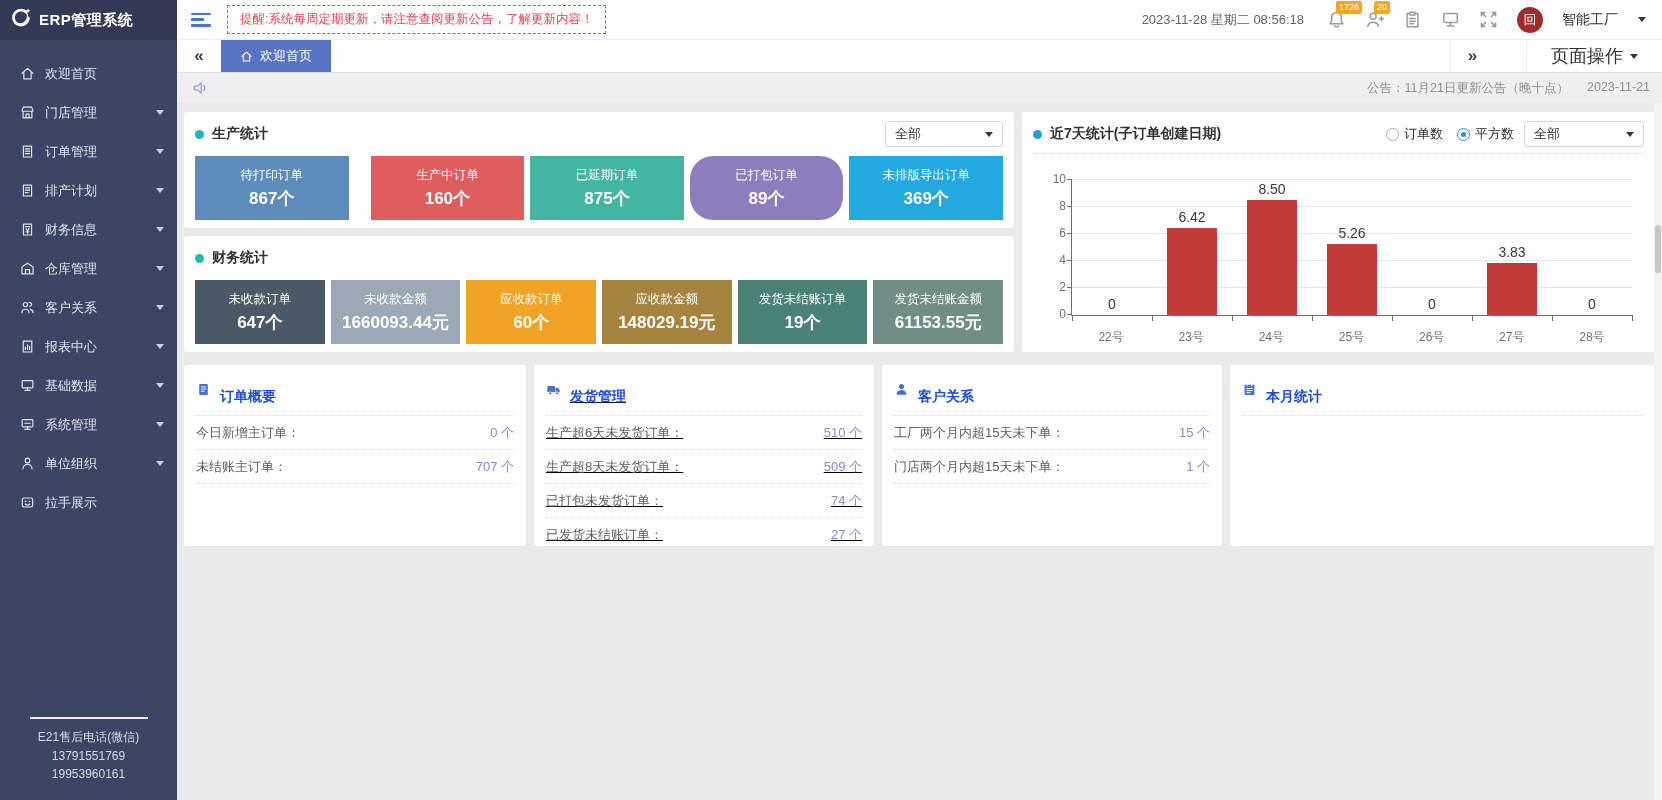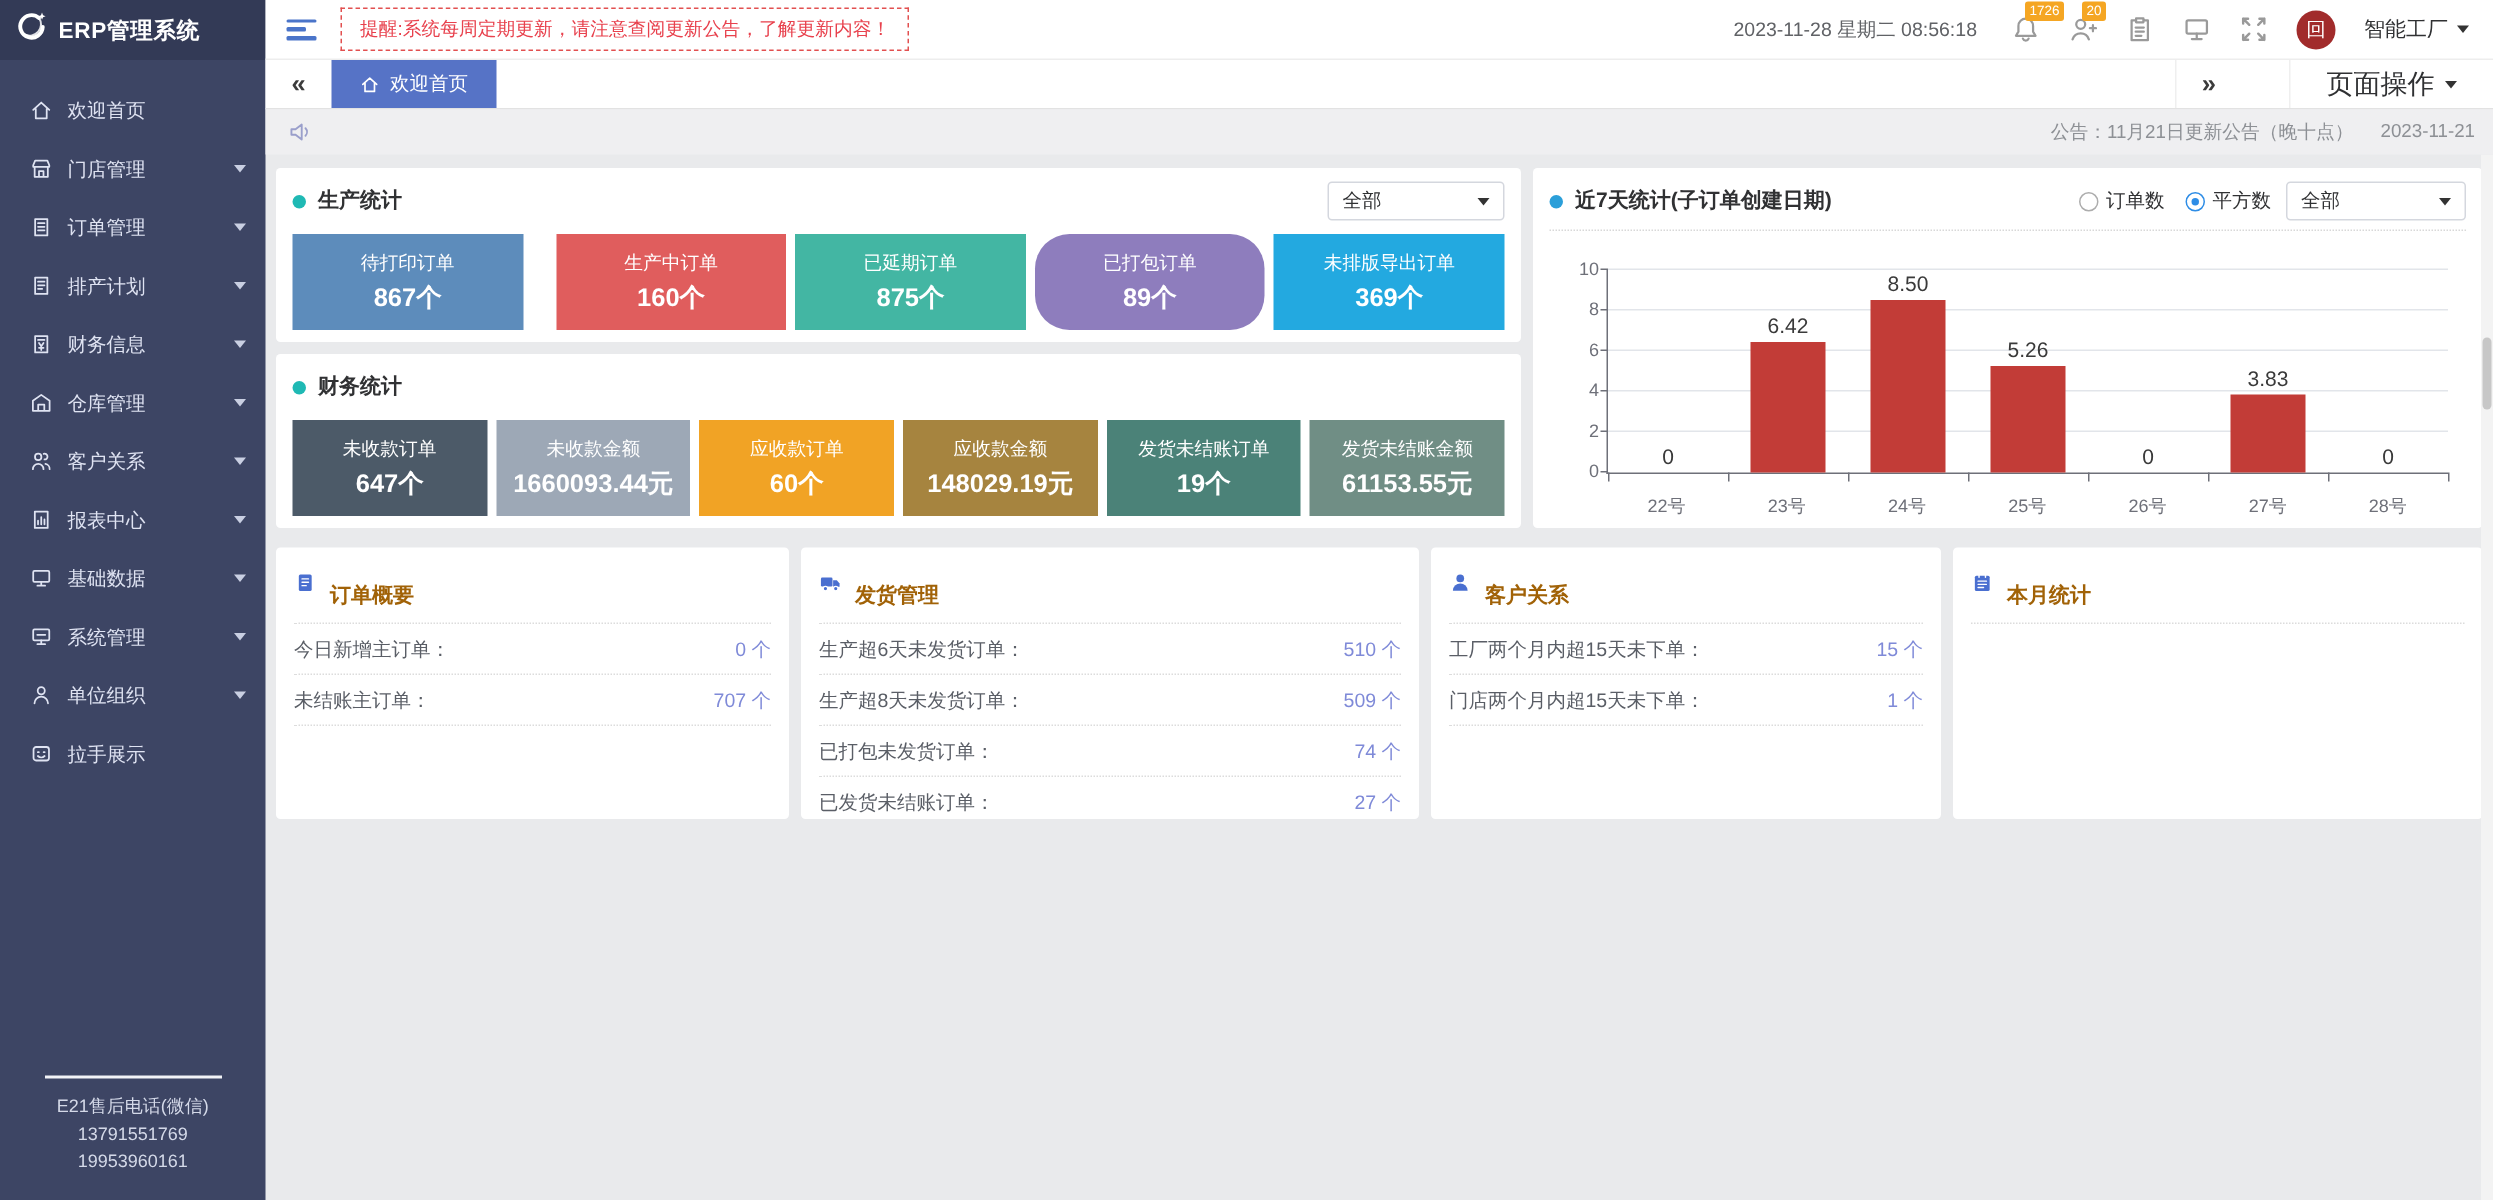--- a/index.html
+++ b/index.html
@@ -36,7 +36,7 @@
   .icon-btn svg { width:19px; height:19px; }
   .badge { position:absolute; top:-9px; left:9px; background:#f5a623; color:#fff; font-size:9px; line-height:1; padding:2px 3px; border-radius:2px; white-space:nowrap; }
   .avatar { width:26px; height:26px; border-radius:50%; background:#a12b2b; color:#fff; display:flex; align-items:center; justify-content:center; font-size:13px; cursor:pointer; flex-shrink:0;}
-  .user-drop { display:flex; align-items:center; gap:6px; font-size:14px; color:#303133; cursor:pointer; }
+  .user-drop { display:flex; align-items:center; gap:20px; font-size:14px; color:#303133; cursor:pointer; }
   .caret-dn { width:0; height:0; border-left:4.5px solid transparent; border-right:4.5px solid transparent; border-top:5.5px solid #333; }
 
   .tabbar { height:33px; background:#fff; border-bottom:1px solid #e2e2e2; display:flex; align-items:stretch; flex-shrink:0;}

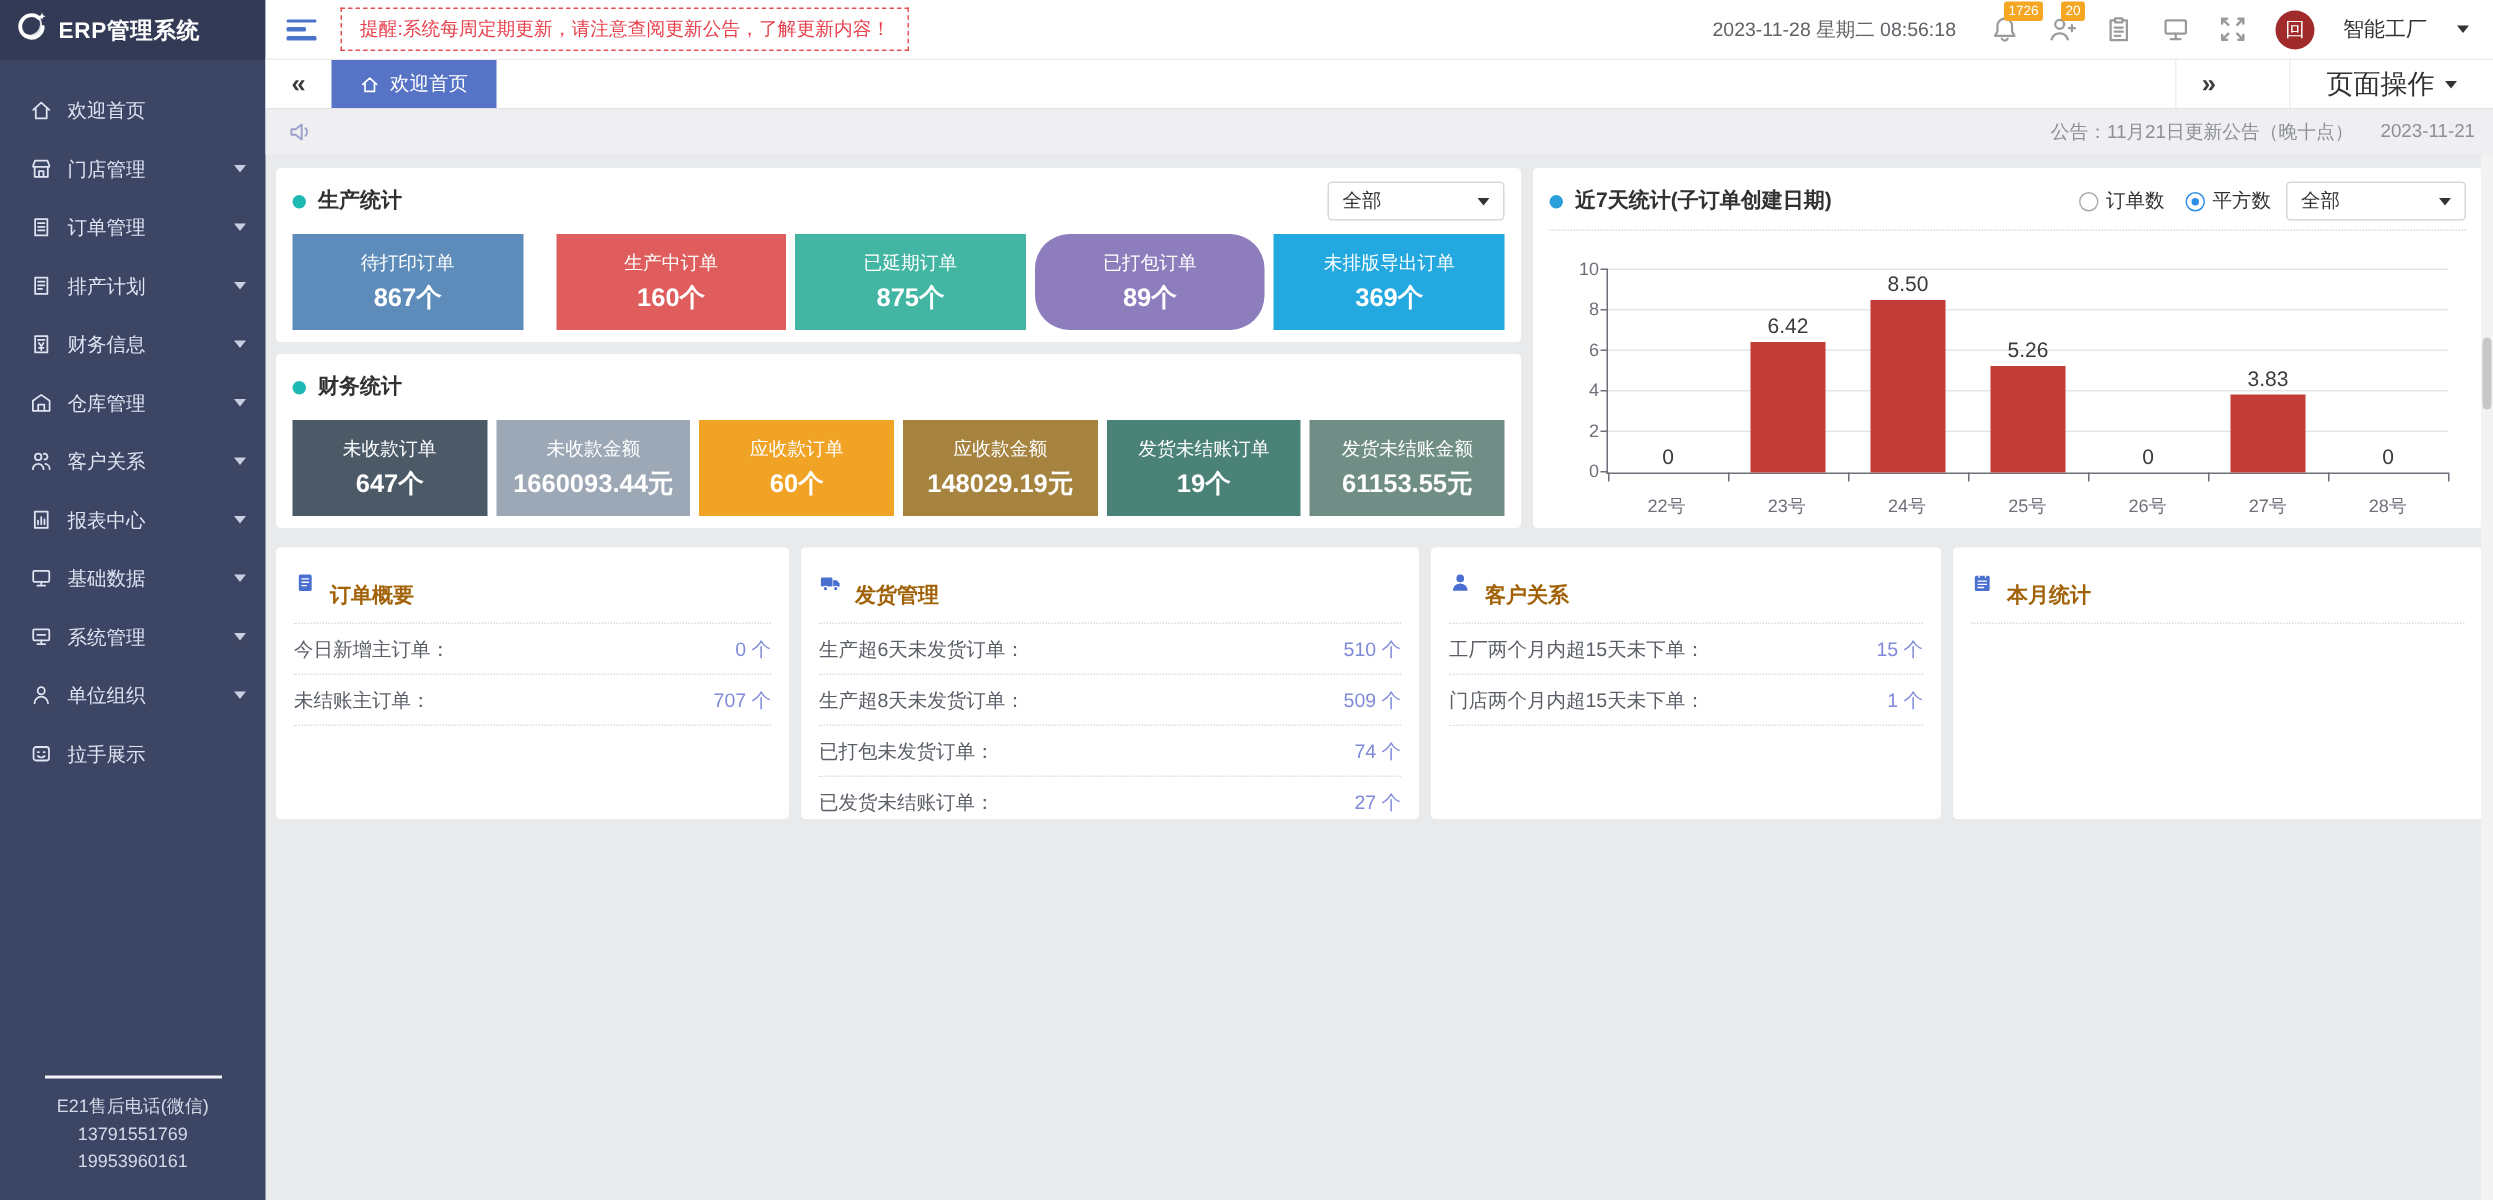--- a/index.html
+++ b/index.html
@@ -92,7 +92,7 @@
   .info-panel { display:flex; flex-direction:column; overflow:hidden; }
   .info-head { display:flex; align-items:center; gap:9px; padding:11px 12px 9px; }
   .info-head svg { width:15px; height:15px; }
-  .info-title { font-size:14px; font-weight:bold; color:#a16207;margin-top:12px; }
+  .info-title { font-size:14px; font-weight:bold; color:#1d4ed8;margin-top:12px; }
   .info-rows { padding:0 12px; }
   .info-sep { border-top:1px dotted #dcdcdc; margin:0 12px; }
   .info-row { display:flex; align-items:center; height:34px; border-bottom:1px dotted #dcdcdc; font-size:13px; color:#5a5e66; }

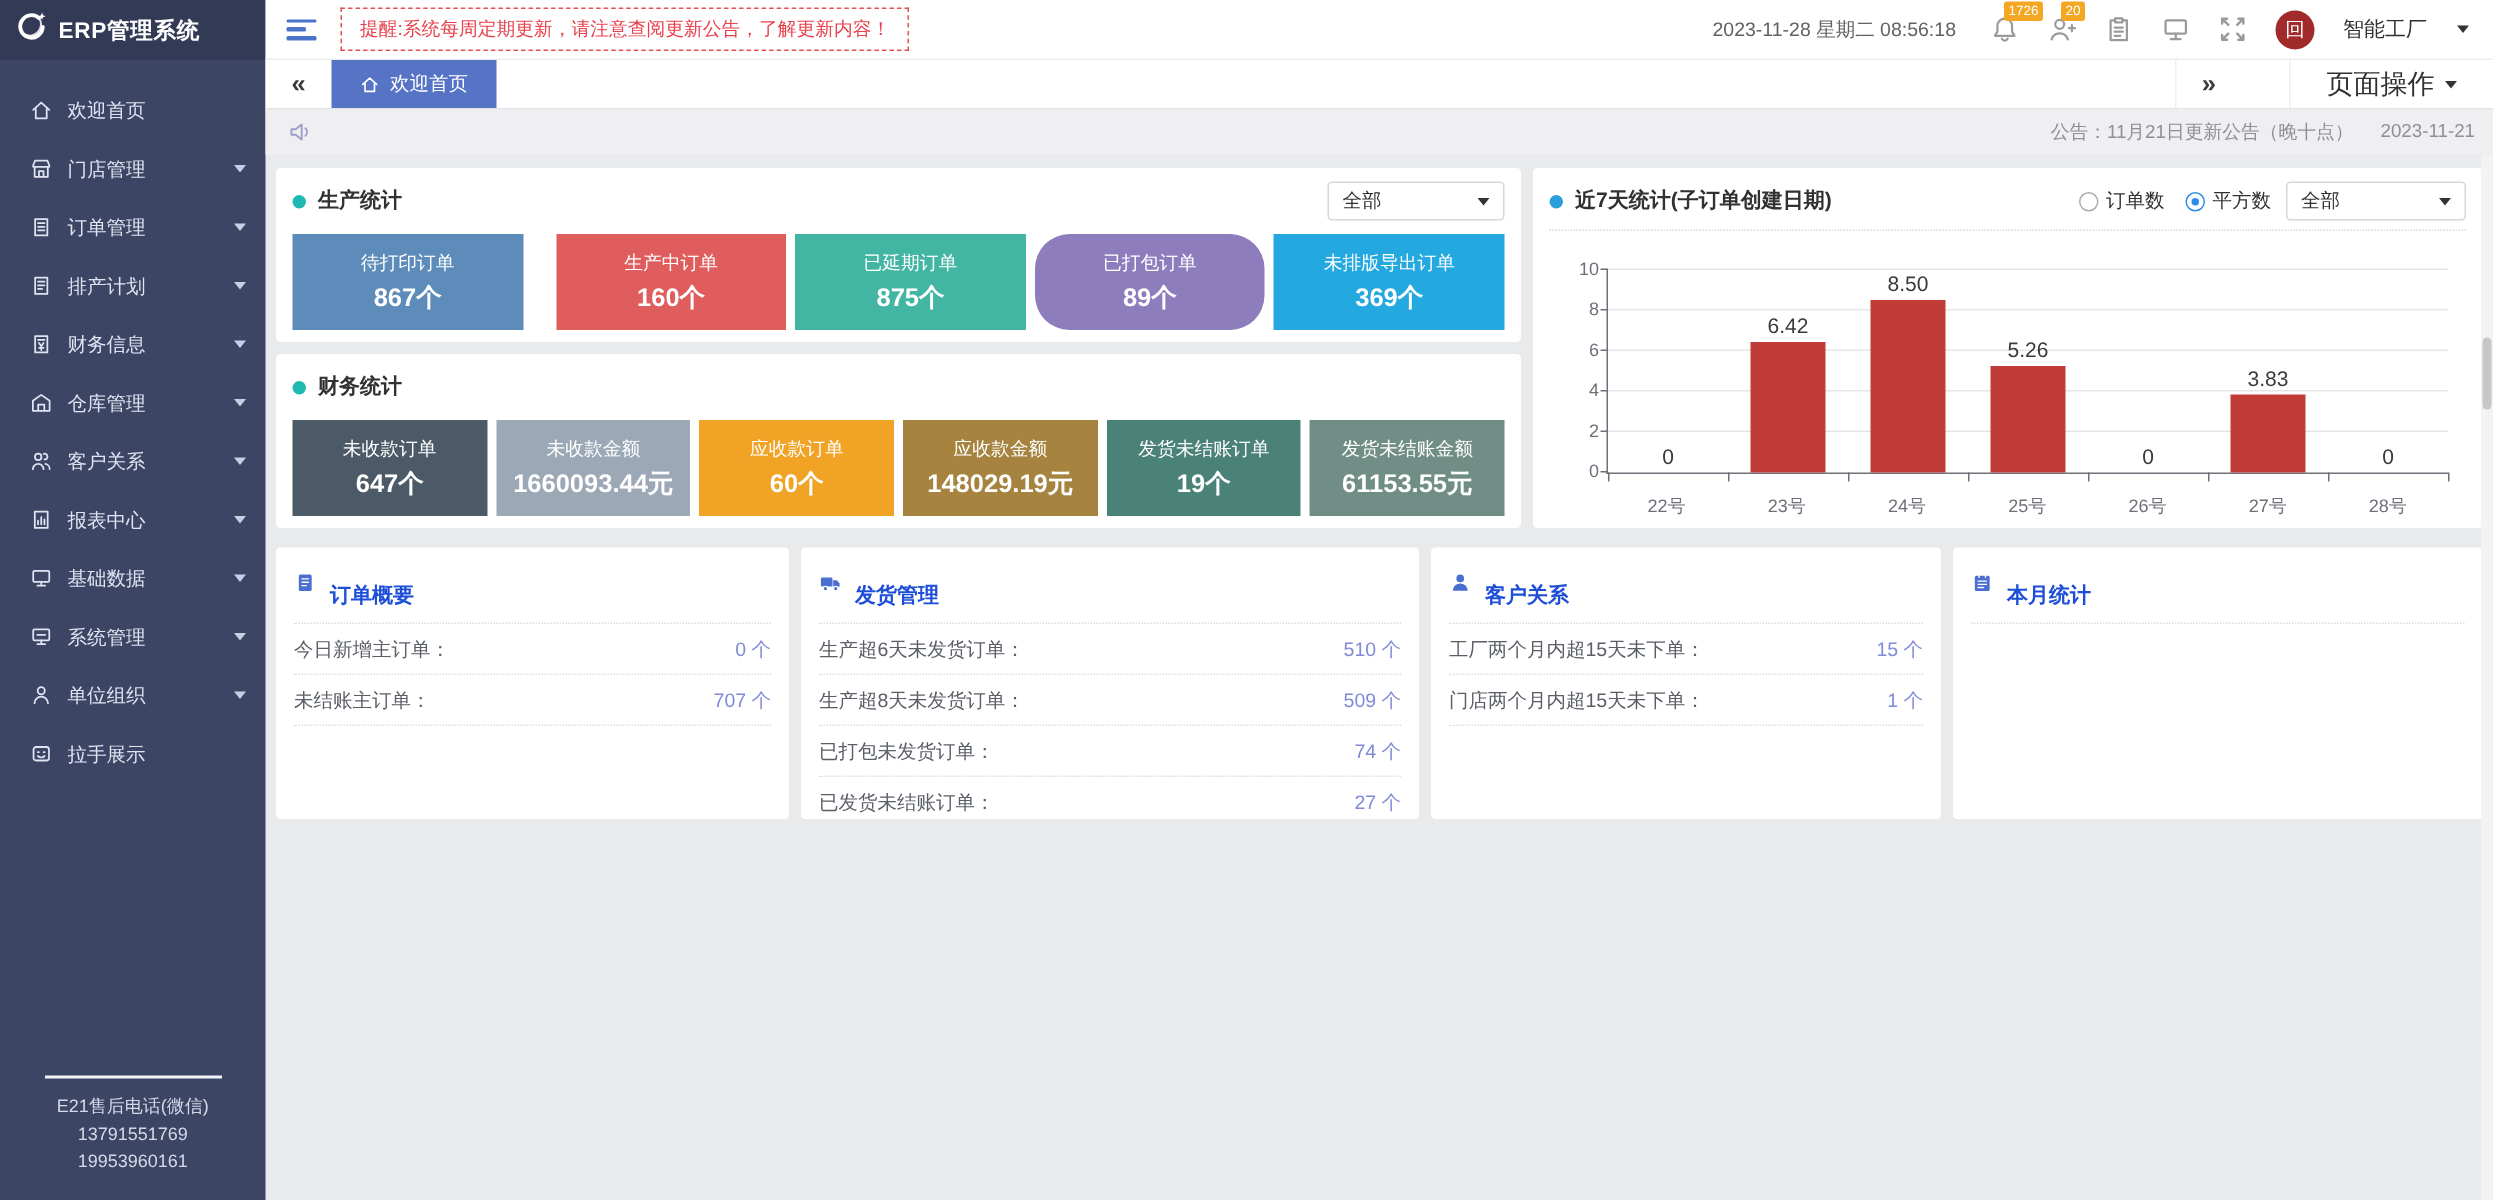--- a/index.html
+++ b/index.html
@@ -474,7 +474,7 @@
               </div>
             </div>
           </div>
-          <div class="panel info-panel" style="width: 412px; flex-shrink: 0;">
+          <div class="panel info-panel" style="width: 340px; flex-shrink: 0; text-decoration: underline;">
             <div class="info-head">
               <span><svg viewBox="0 0 14 14" fill="none">
                   <rect x="1.2" y="3.8" width="7.2" height="5.6" rx="0.8" fill="#4a6fd0"></rect>

